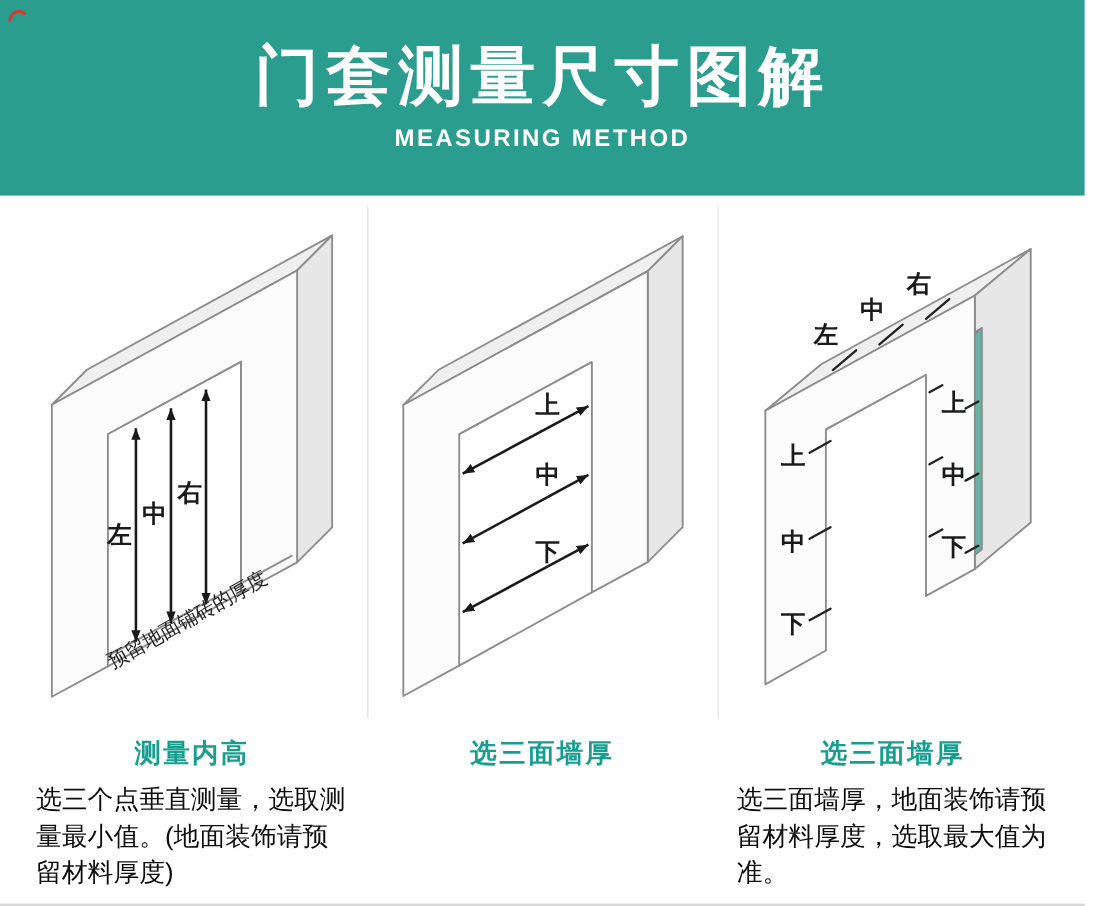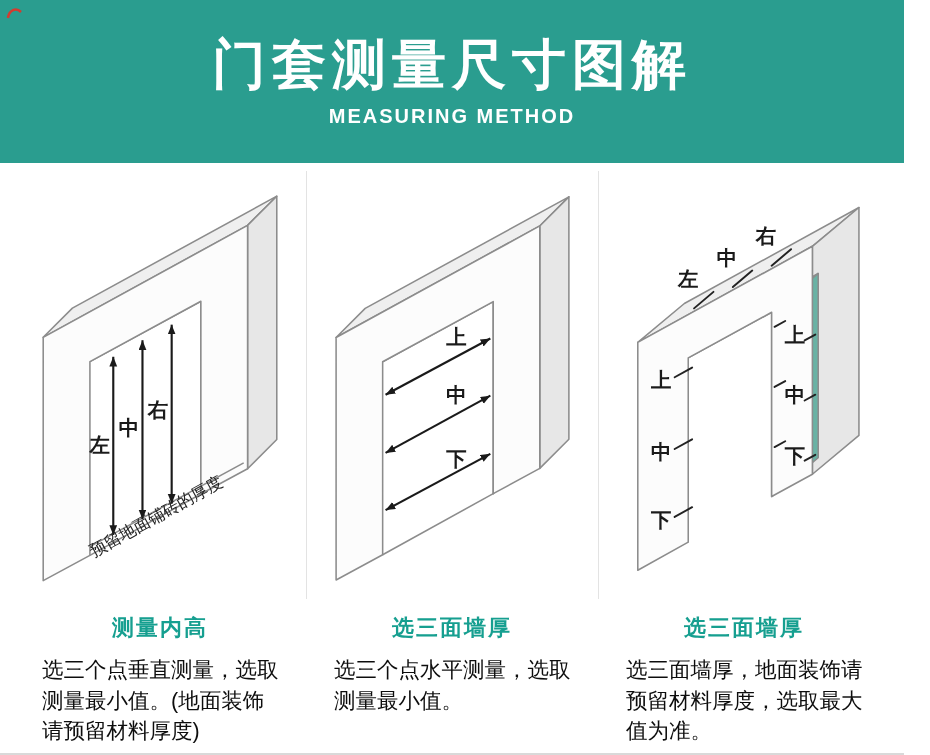--- a/index.html
+++ b/index.html
@@ -56,7 +56,7 @@
     color:var(--heading-text);font-size:22px;font-weight:bold;letter-spacing:2px;
   }
   .panel-desc{
-    margin:12px;padding:0 14px 0 16px;
+    margin:0;padding:0 14px 0 16px;
     font-size:21.5px;line-height:1.42;font-weight:500;color:#0d0d0d;
   }
 </style>

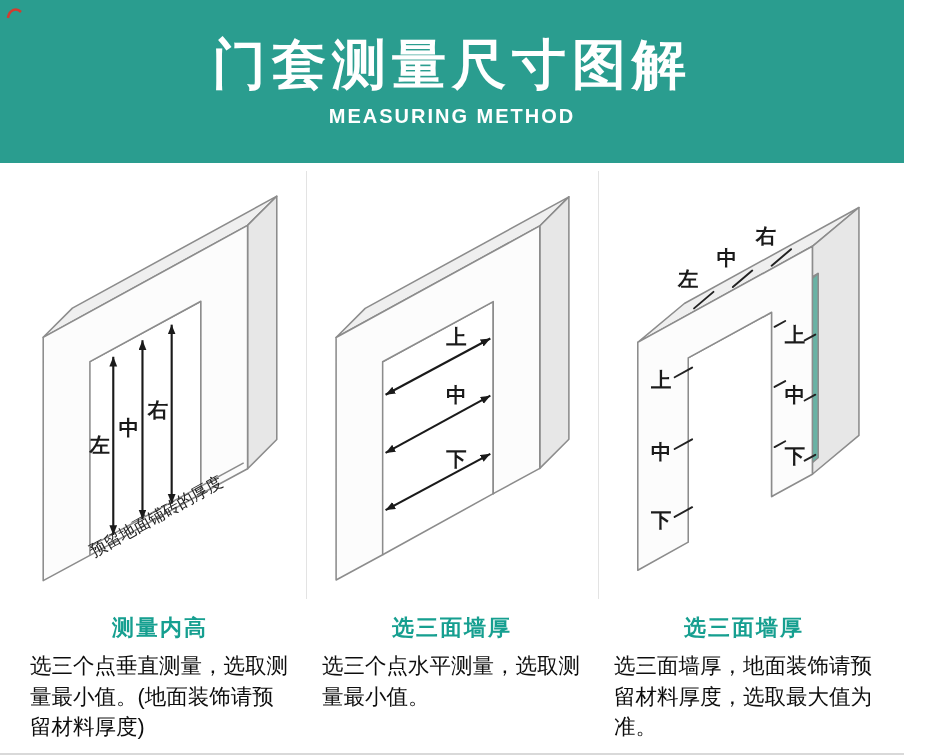--- a/index.html
+++ b/index.html
@@ -127,7 +127,6 @@
         </svg>
       </div>
       <h2 class="panel-heading">选三面墙厚</h2>
-      <p class="panel-desc">选三个点水平测量，选取测量最小值。</p>
     </section>
 
     <section class="panel">

